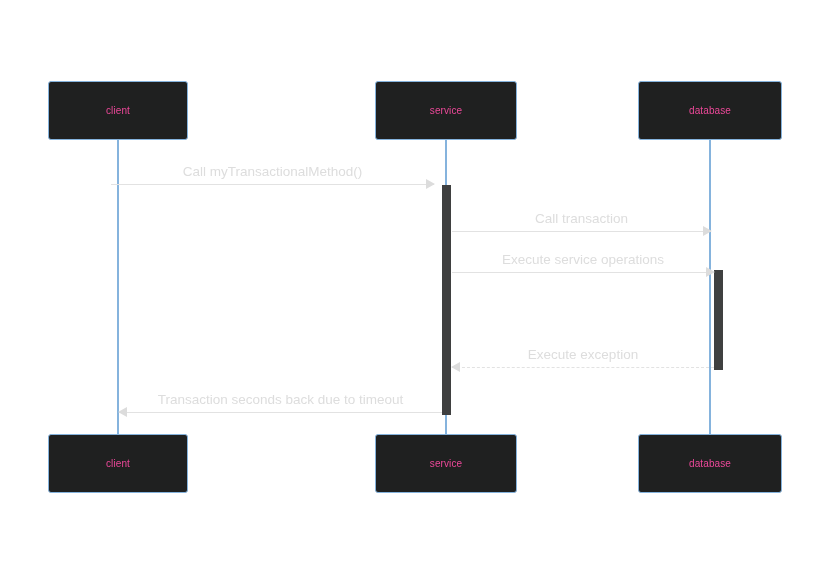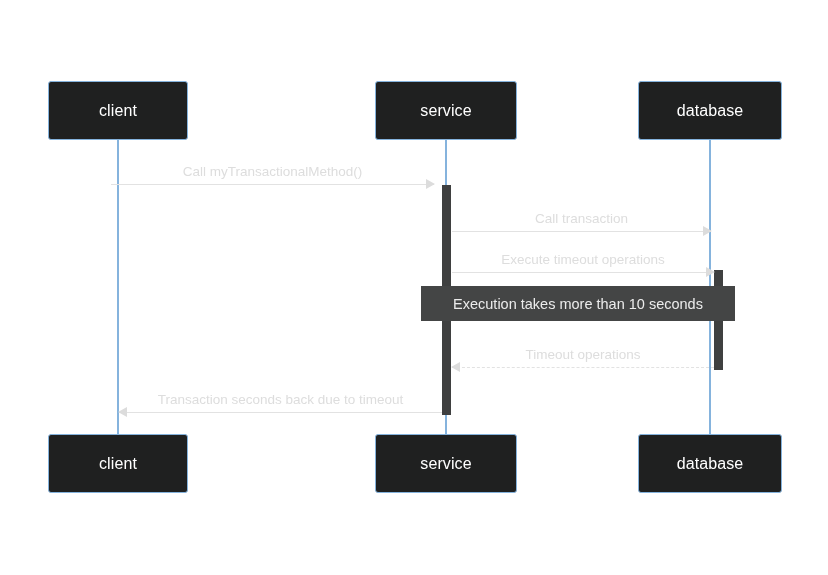--- a/index.html
+++ b/index.html
@@ -30,8 +30,8 @@
     justify-content: center;
   }
   .participant-label {
-    color: #ffffff;
-    font-size: 16px;
+    color: #ec4899;
+    font-size: 10px;
     font-family: "Liberation Sans", sans-serif;
     letter-spacing: 0.1px;
     white-space: nowrap;

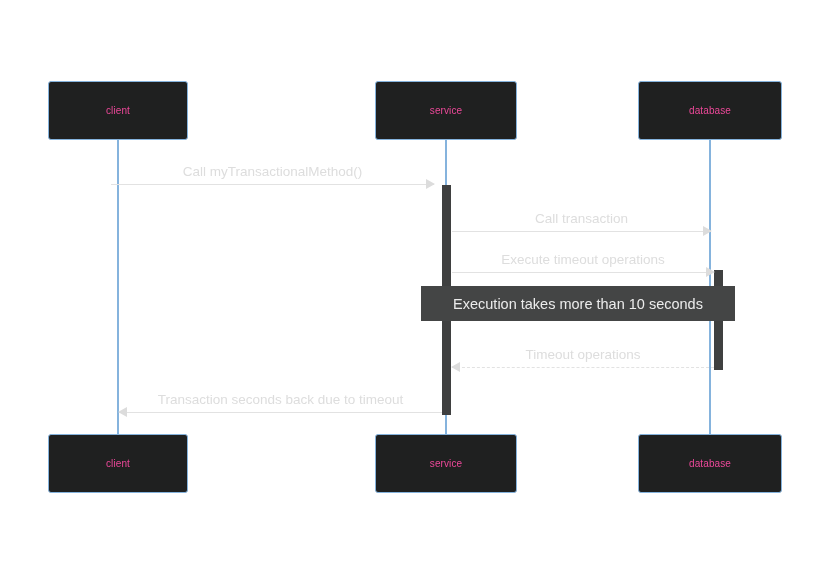--- a/index.html
+++ b/index.html
@@ -135,7 +135,7 @@
   <div class="message" style="left:452px; top:272px; width:262px;">
     <div class="message-line"></div>
     <div class="arrowhead right"></div>
-    <div class="message-label">Execute timeout operations</div>
+    <div class="message-label">Execute service operations</div>
   </div>
 
   <div class="message" style="left:452px; top:367px; width:262px;">

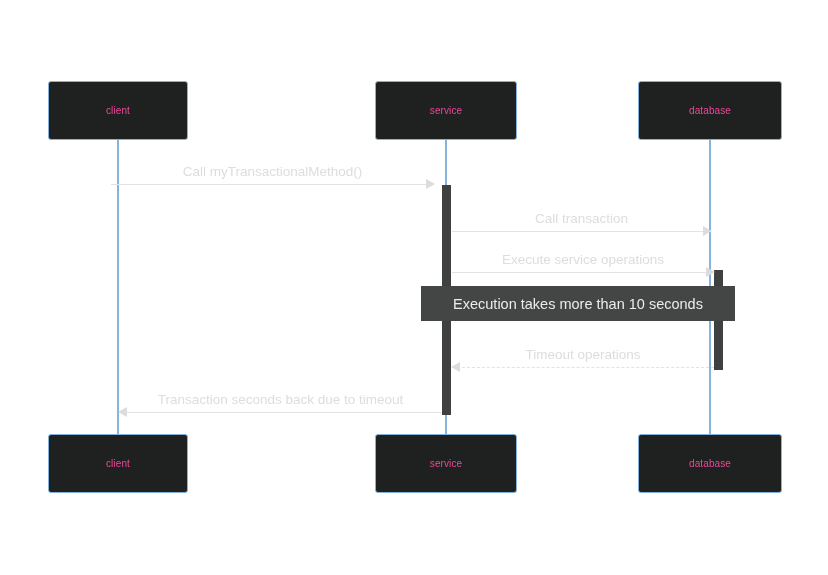--- a/index.html
+++ b/index.html
@@ -150,9 +150,6 @@
     <div class="message-label">Transaction seconds back due to timeout</div>
   </div>
 
-  <div class="note-box" style="left:421px; top:286px; width:314px; height:35px;">
-    <span class="note-label">Execution takes more than 10 seconds</span>
-  </div>
 
   <div class="participant-box" style="left:48px; top:81px; width:140px; height:59px;">
     <span class="participant-label">client</span>

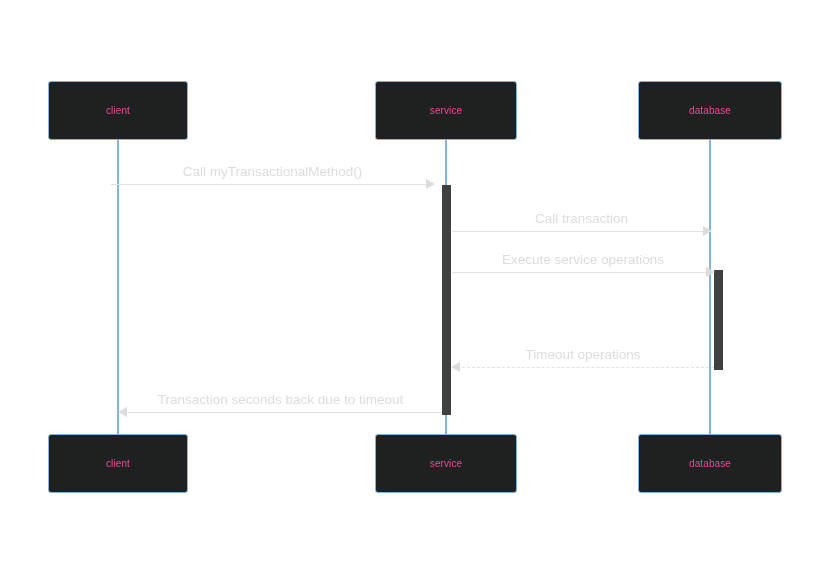--- a/index.html
+++ b/index.html
@@ -141,7 +141,7 @@
   <div class="message" style="left:452px; top:367px; width:262px;">
     <div class="message-line dashed"></div>
     <div class="arrowhead left"></div>
-    <div class="message-label">Timeout operations</div>
+    <div class="message-label">Execute exception</div>
   </div>
 
   <div class="message" style="left:119px; top:412px; width:323px;">

